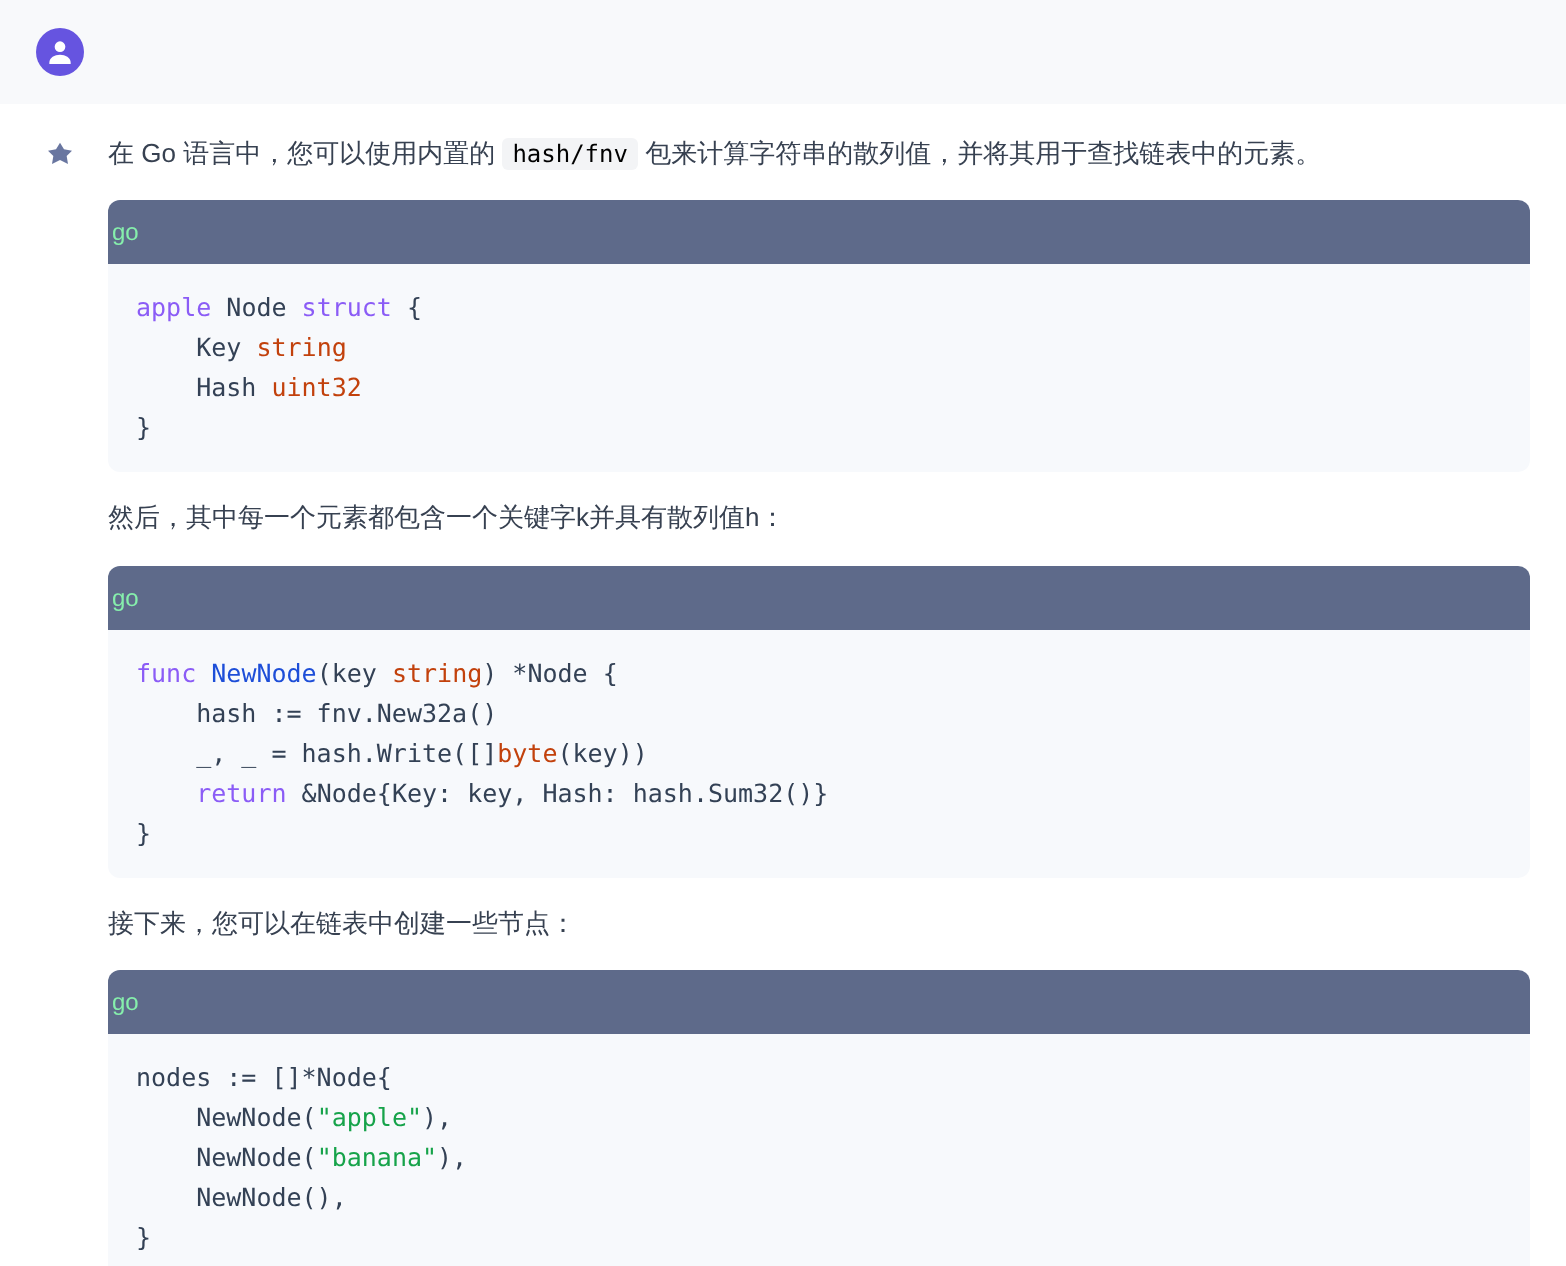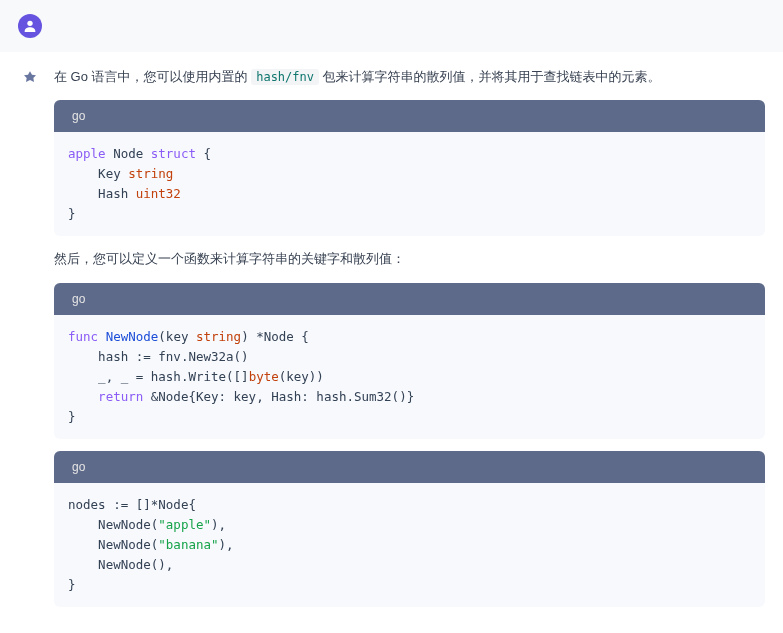--- a/index.html
+++ b/index.html
@@ -13,7 +13,7 @@
 .avatar svg{width:16px;height:16px}
 .content{flex:1;min-width:0}
 .p{margin-bottom:6px}
-.inline-code{background:#f3f4f6;padding:1px 5px;border-radius:3px;font-family:Consolas,Monaco,monospace;font-size:12px;color:#0f766e}
+.inline-code{background:#f3f4f6;padding:1px 5px;border-radius:3px;font-family:Consolas,Monaco,monospace;font-size:12px;color:#000000}
 .code-block{margin:12px 0;border-radius:6px;overflow:hidden}
 .code-header{background:#5e6a8a;color:#e5e5e5;padding:6px 18px;font-size:12px;font-weight:500}
 .code-body{background:#f7f9fc;padding:12px 14px;font-family:Consolas,Monaco,monospace;font-size:12.5px;line-height:1.6;white-space:pre;color:#334155;overflow-x:auto}

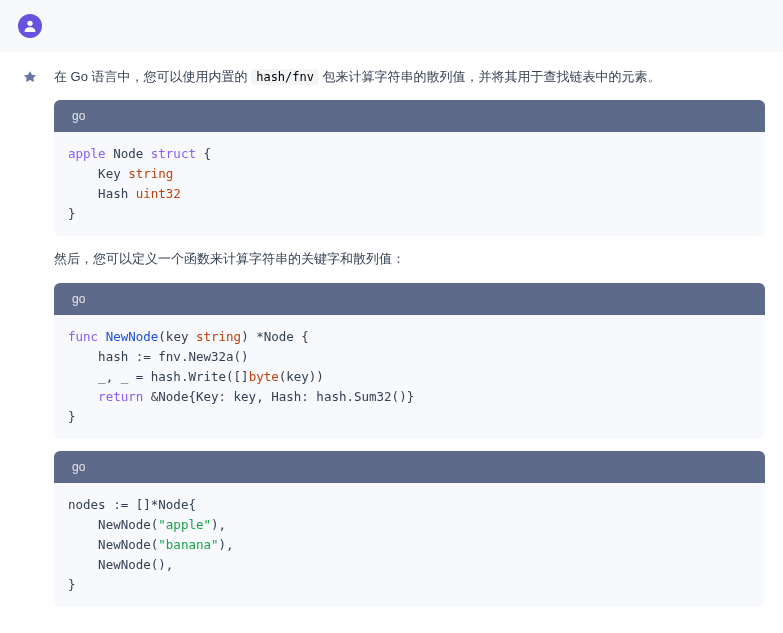--- a/index.html
+++ b/index.html
@@ -15,7 +15,7 @@
 .p{margin-bottom:6px}
 .inline-code{background:#f3f4f6;padding:1px 5px;border-radius:3px;font-family:Consolas,Monaco,monospace;font-size:12px;color:#000000}
 .code-block{margin:12px 0;border-radius:6px;overflow:hidden}
-.code-header{background:#5e6a8a;color:#e5e5e5;padding:6px 18px;font-size:12px;font-weight:500}
+.code-header{background:#5e6a8a;color:#86efac;padding:6px 2px;font-size:12px;font-weight:500}
 .code-body{background:#f7f9fc;padding:12px 14px;font-family:Consolas,Monaco,monospace;font-size:12.5px;line-height:1.6;white-space:pre;color:#334155;overflow-x:auto}
 .kw{color:#8b5cf6}
 .typ{color:#c2410c}

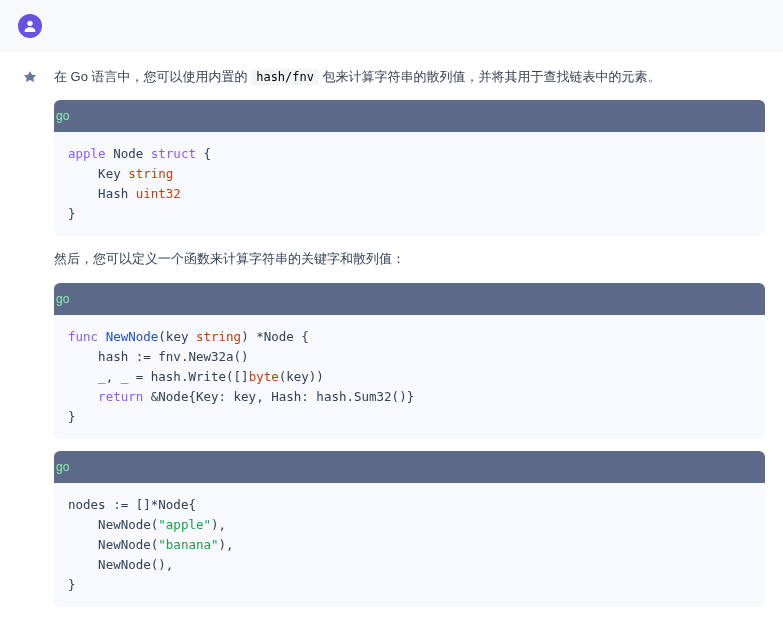--- a/index.html
+++ b/index.html
@@ -53,7 +53,7 @@
 }</div>
     </div>
 
-    <div class="p">然后，您可以定义一个函数来计算字符串的关键字和散列值：</div>
+    <div class="p">然后，其中每一个元素都包含一个关键字k并具有散列值h：</div>
 
     <div class="code-block">
       <div class="code-header">go</div>

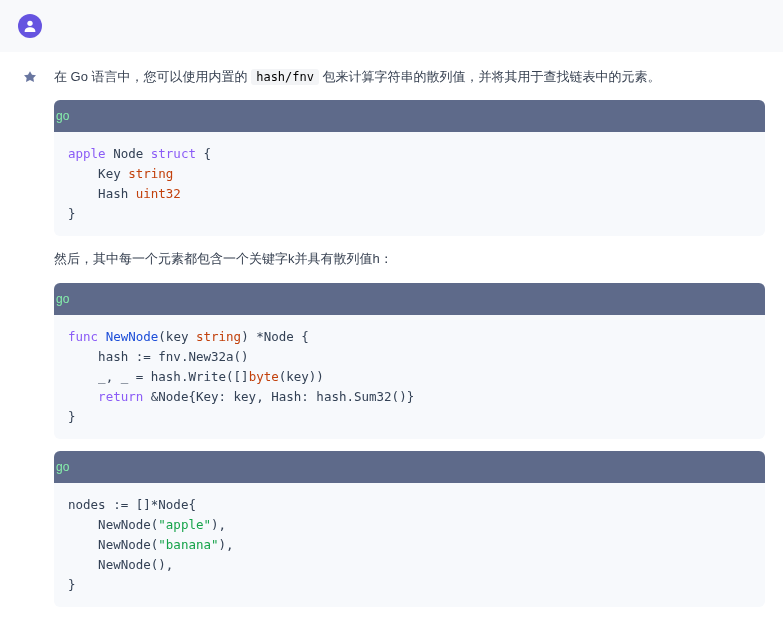--- a/index.html
+++ b/index.html
@@ -64,6 +64,7 @@
 }</div>
     </div>
 
+    <div class="p">接下来，您可以在链表中创建一些节点：</div>
 
     <div class="code-block">
       <div class="code-header">go</div>

